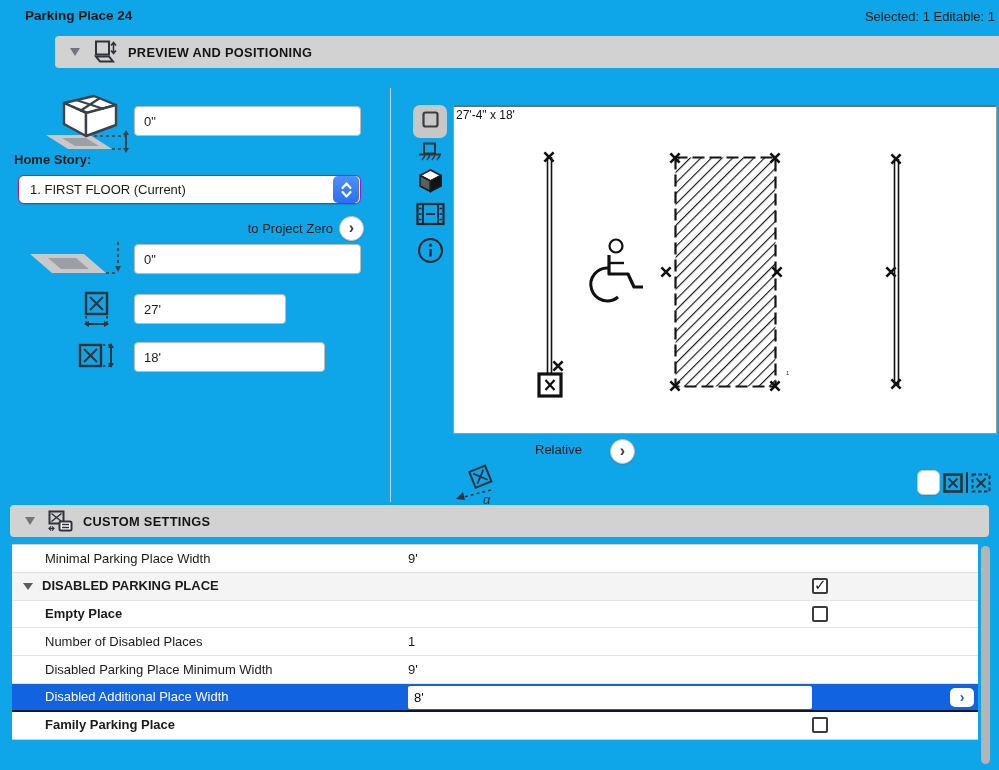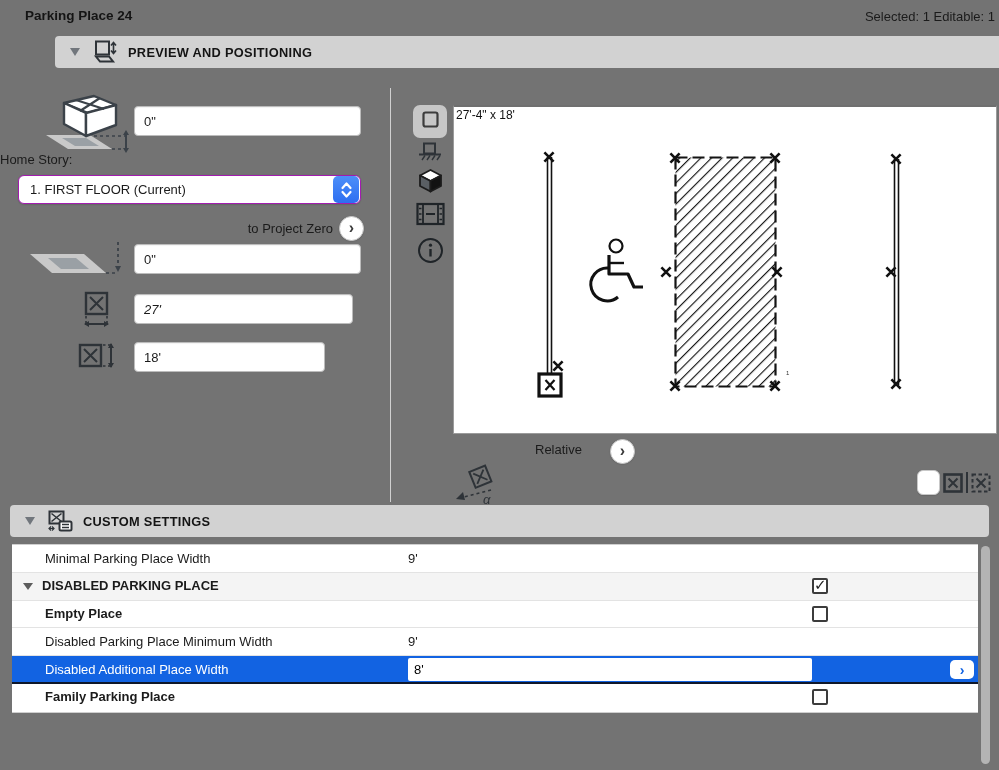--- a/index.html
+++ b/index.html
@@ -4,7 +4,7 @@
 <style>
   html,body{margin:0;padding:0;}
   body{font-family:"Liberation Sans","DejaVu Sans",sans-serif;background:#ececec;}
-  .window{position:relative;width:999px;height:770px;background:#737373;overflow:hidden;color:#1b1b1b;}
+  .window{position:relative;width:999px;height:770px;background:#0ea5e9;overflow:hidden;color:#1b1b1b;}
   .abs{position:absolute;}
 
   

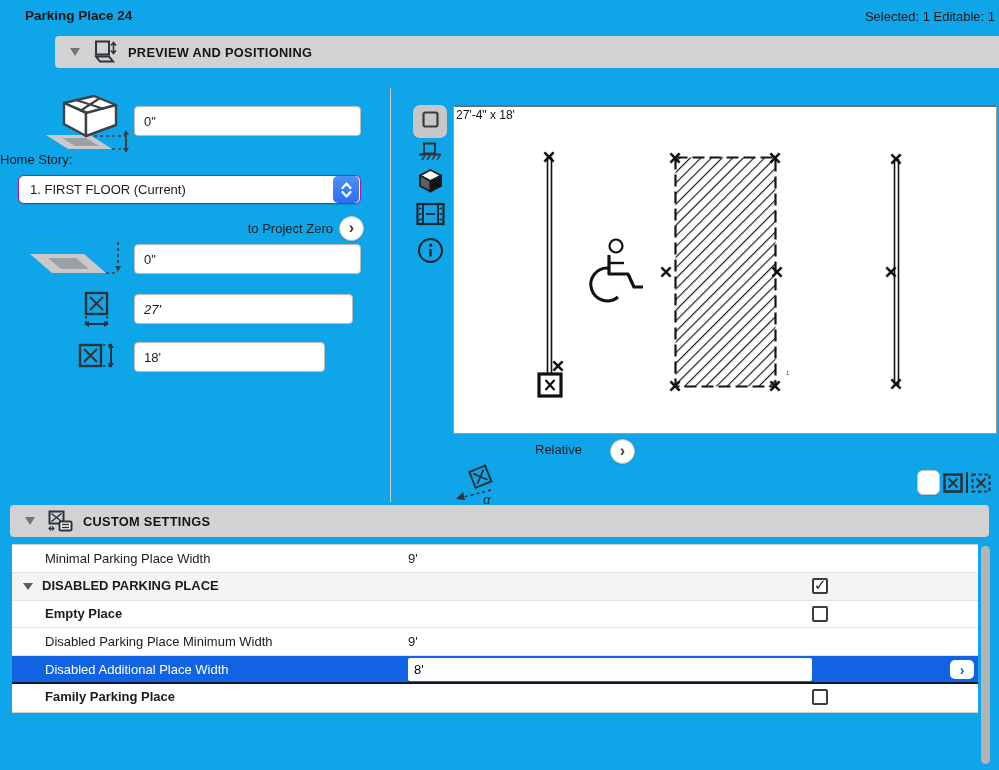--- a/index.html
+++ b/index.html
@@ -105,7 +105,7 @@
   </span>
   <input class="abs field" style="left: 134px; top: 106px; width: 227px; height: 30px;" type="text" value="0&quot;">
 
-  <div class="abs lbl" style="left:0;top:152px;">Home Story:</div>
+  <div class="abs lbl" style="left:14px;top:152px;font-weight:bold;">Home Story:</div>
 
   <div class="abs dropdown">
     <span class="dd-text">1. FIRST FLOOR (Current)</span>

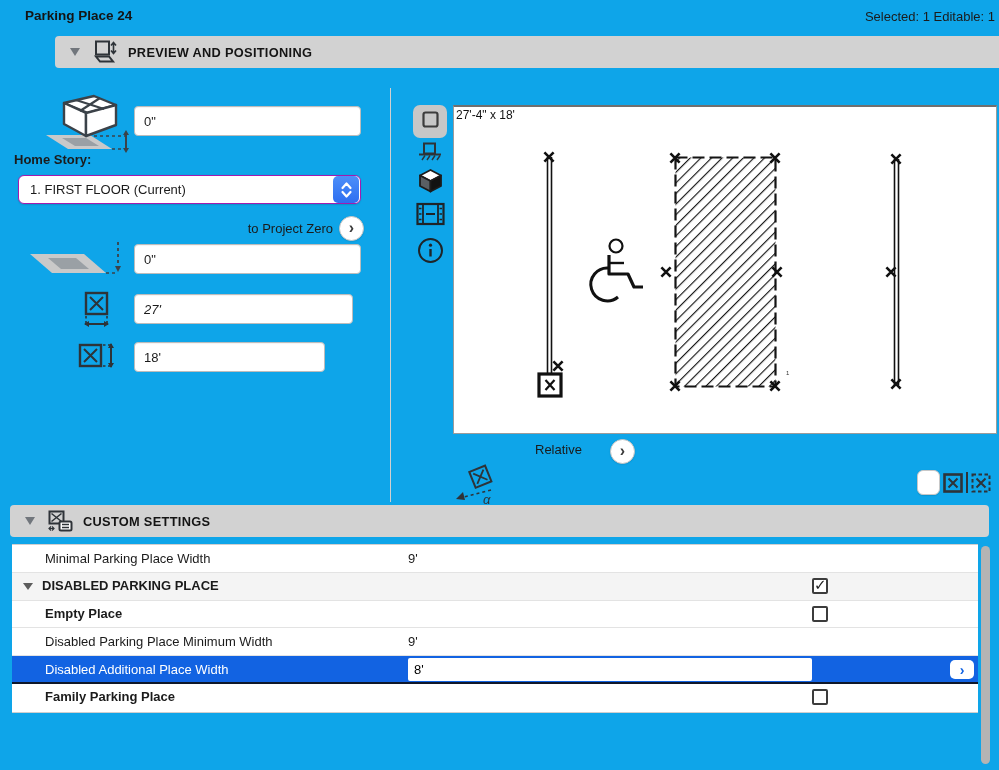--- a/index.html
+++ b/index.html
@@ -142,7 +142,7 @@
       <path d="M13 30 L8 33 L13 36 Z M28 30 L33 33 L28 36 Z" fill="#2e3338"></path>
     </svg>
   </span>
-  <input class="abs field" style="left: 134px; top: 294px; width: 219px; height: 30px; font-style: italic;" type="text" value="27'">
+  <input class="abs field" style="left: 134px; top: 294px; width: 152px; height: 30px;" type="text" value="27'">
 
   <span class="abs" style="left:78px;top:341px;">
     <svg width="46" height="30" viewBox="0 0 46 30">

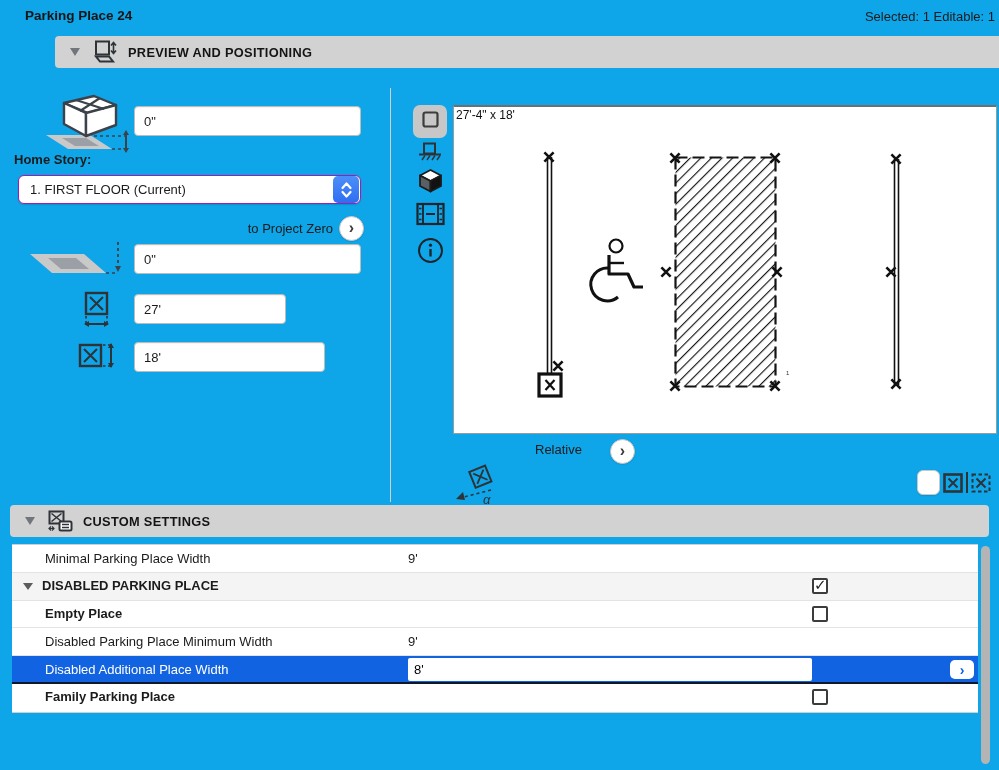--- a/index.html
+++ b/index.html
@@ -318,6 +318,10 @@
       </div>
     </div>
 
+    <div class="trow">
+      <span class="tlabel">Number of Disabled Places</span>
+      <span class="tvalue">1</span>
+    </div>
 
     <div class="trow">
       <span class="tlabel">Disabled Parking Place Minimum Width</span>

